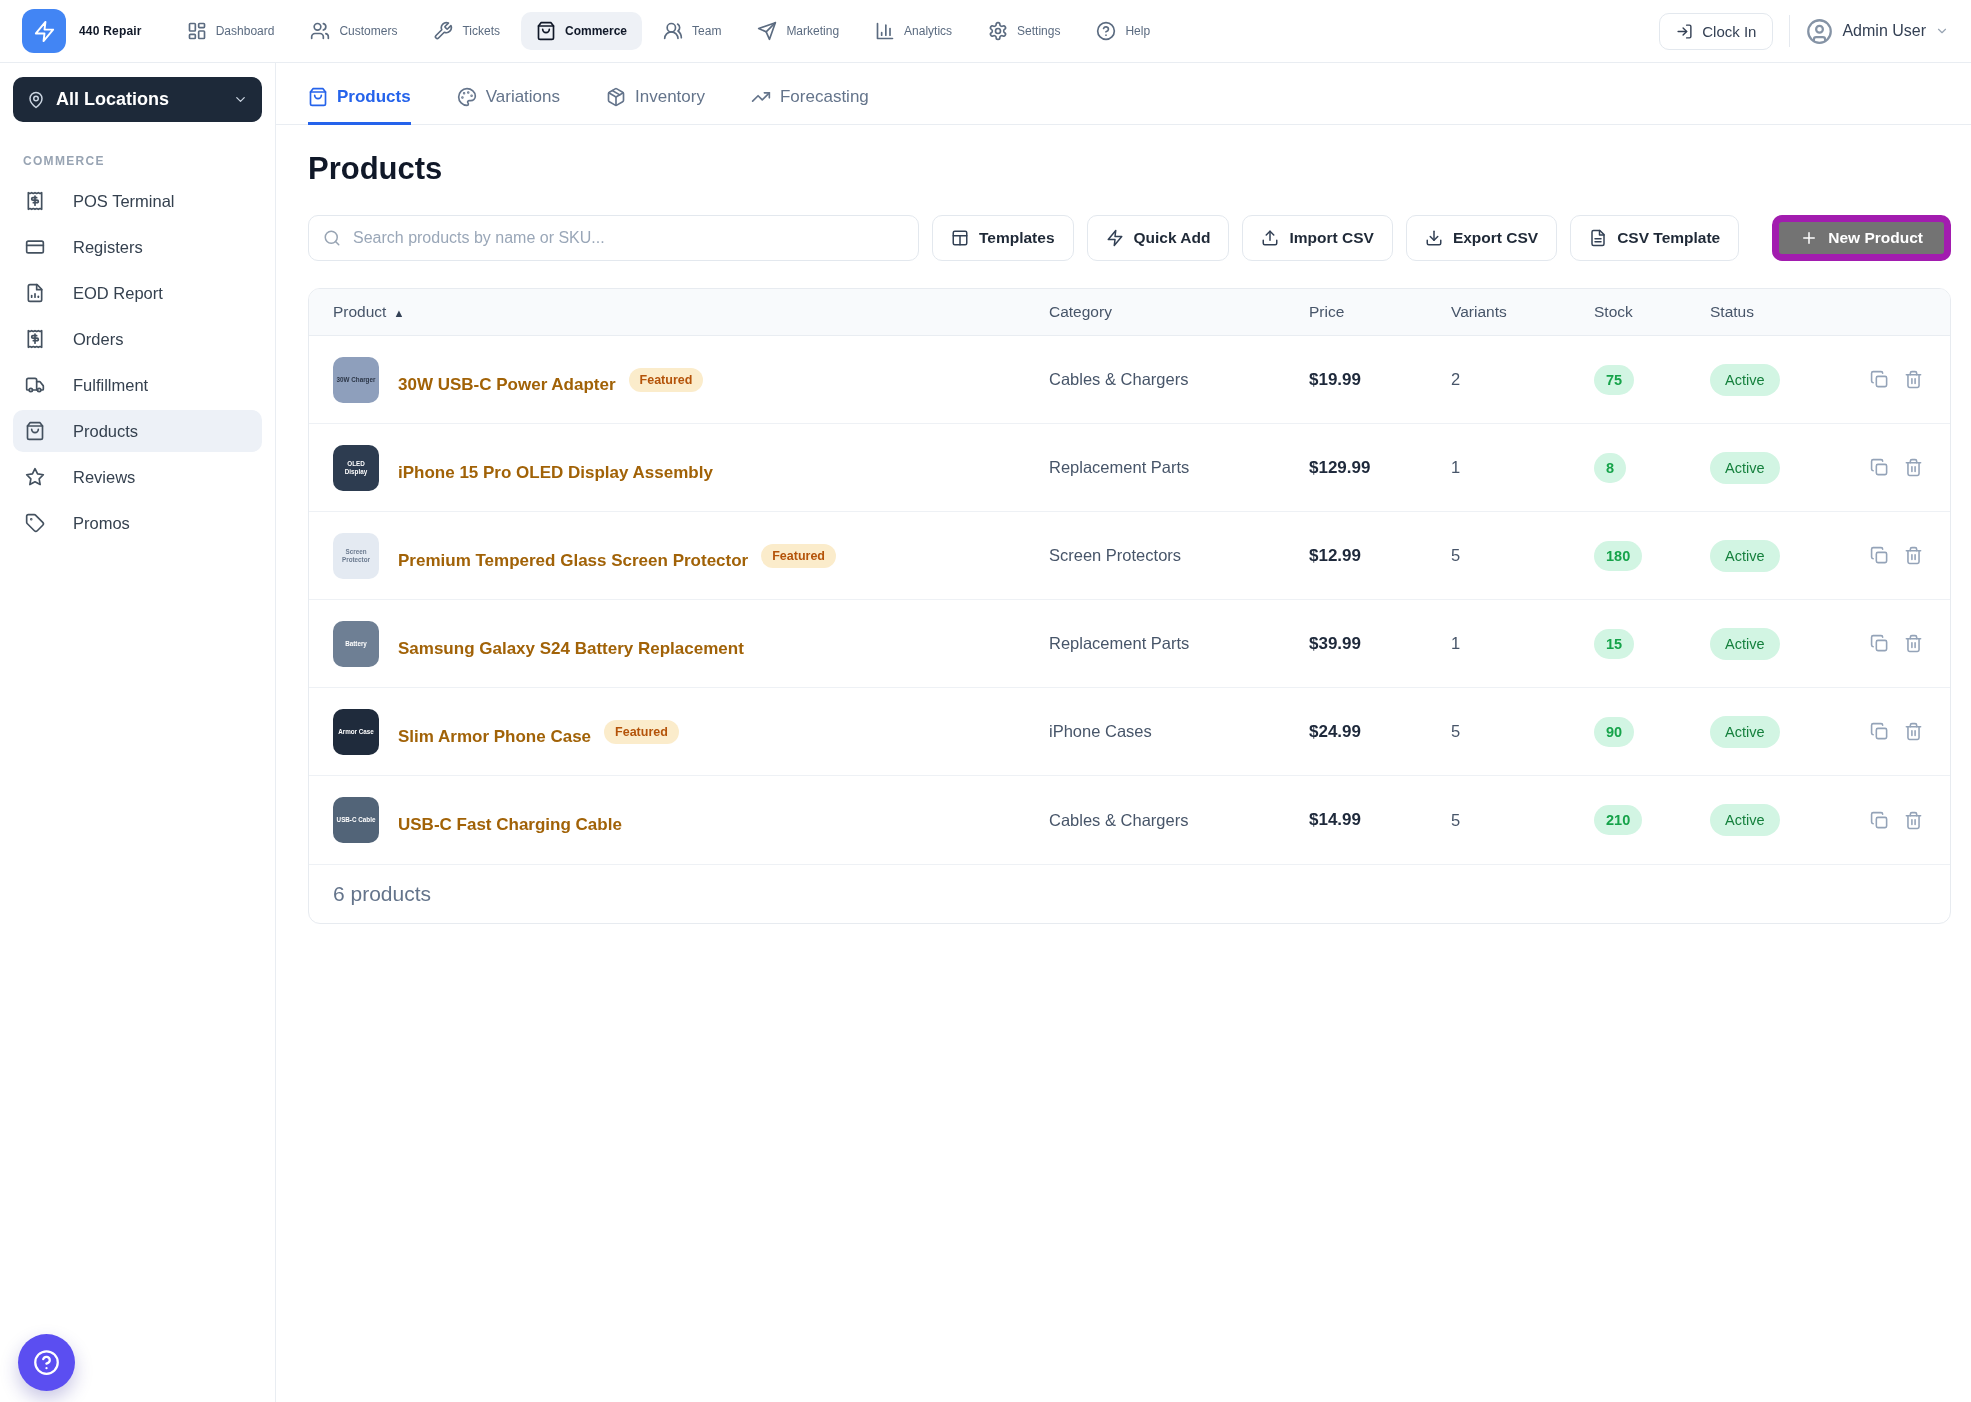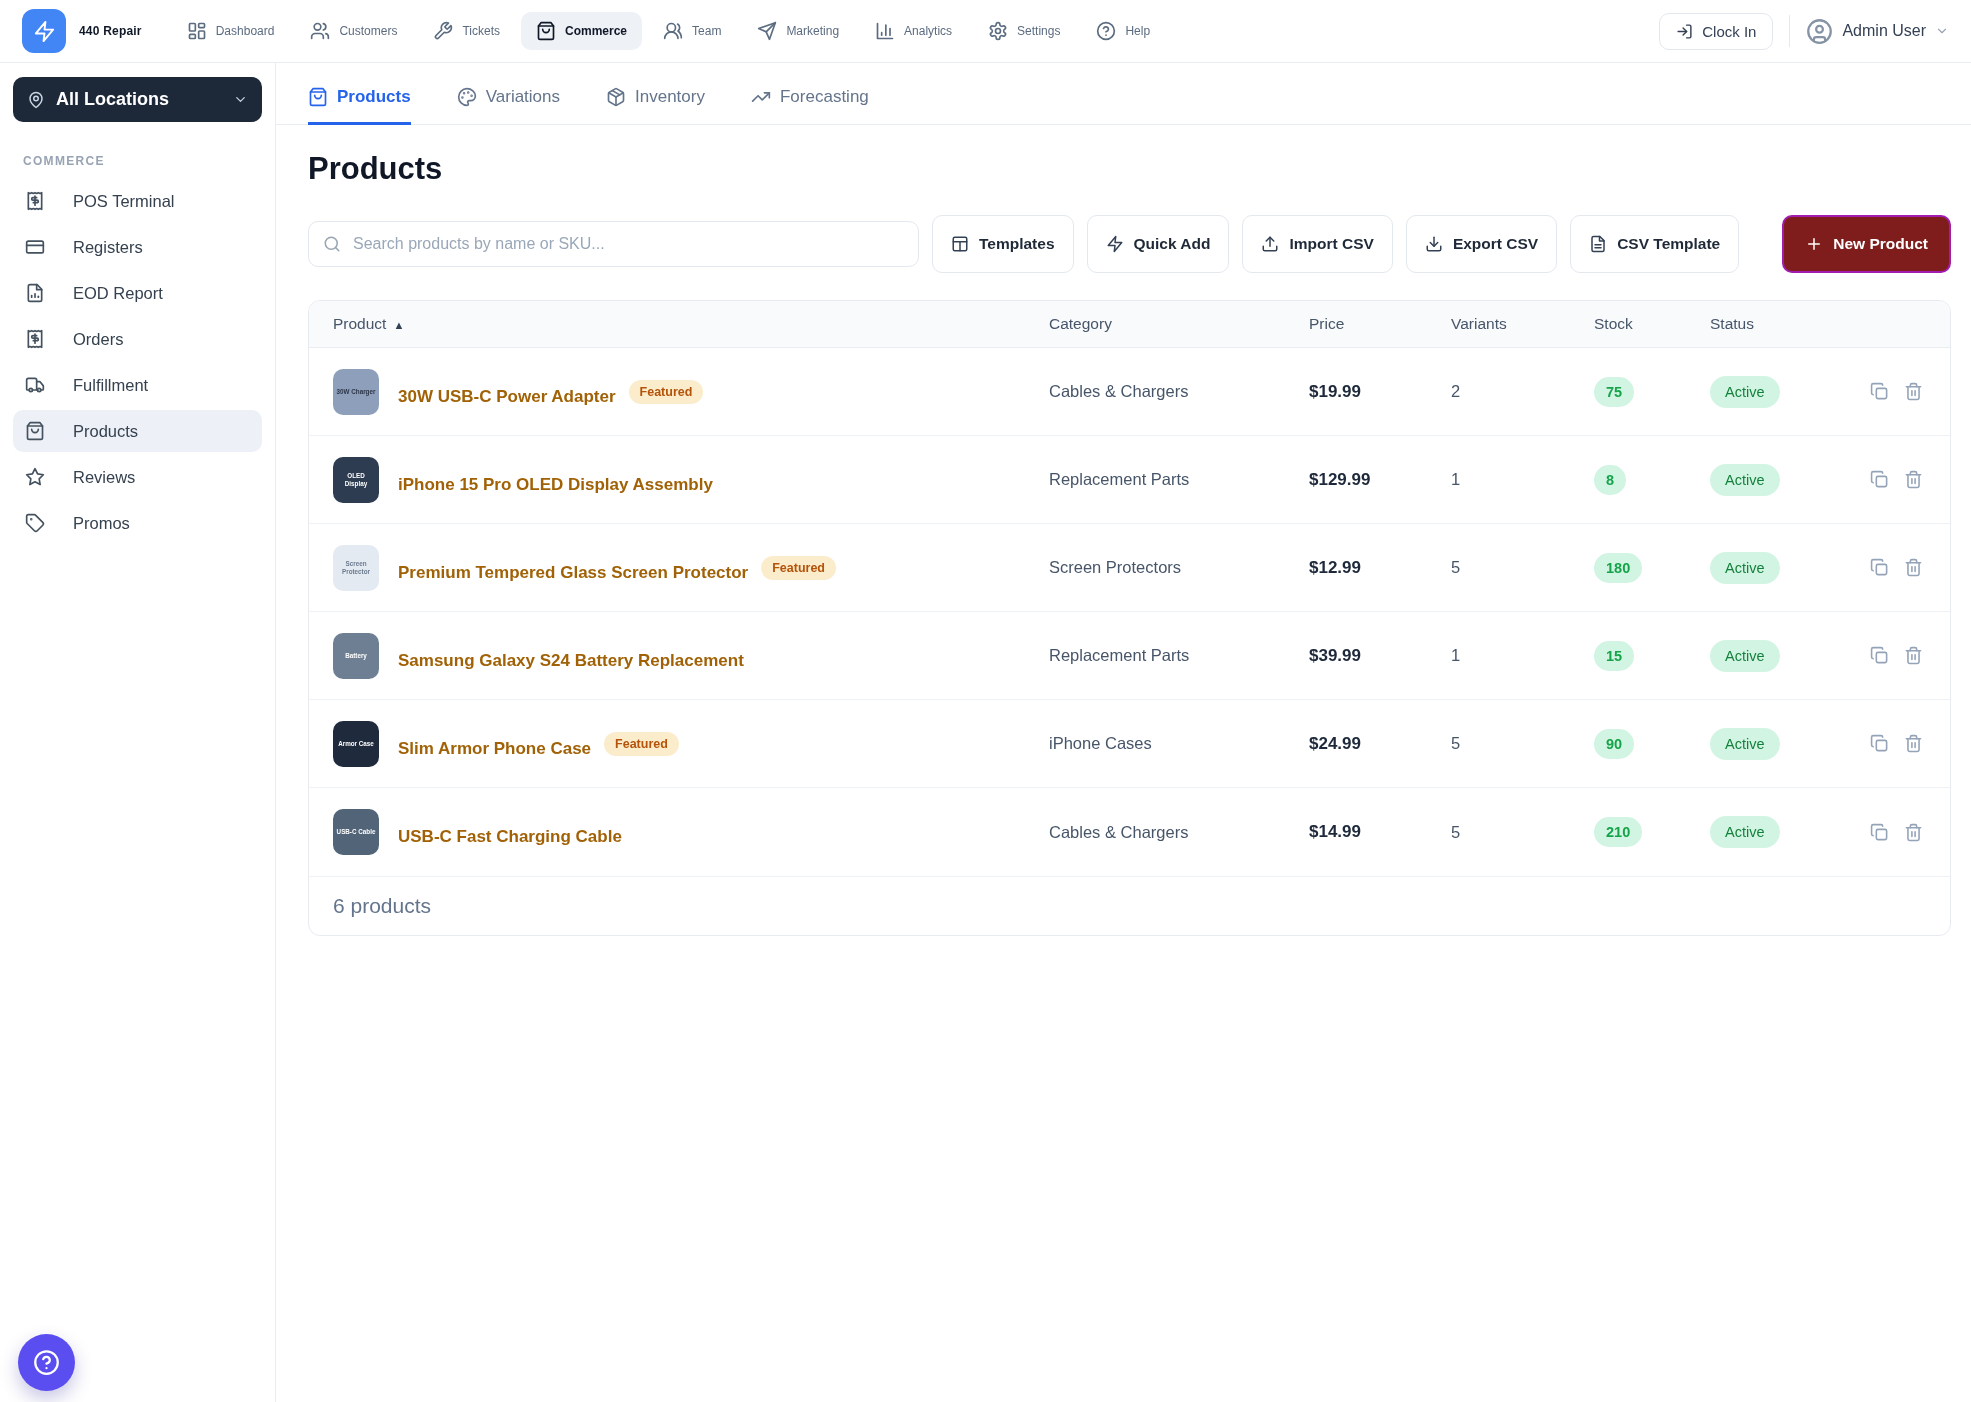--- a/index.html
+++ b/index.html
@@ -66,7 +66,7 @@
   .search-box input { border:none; outline:none; flex:1; font-size:16px; color:#334155;
     font-family:"Liberation Sans","DejaVu Sans",sans-serif; background:transparent; }
   .search-box input::placeholder { color:#9aa7b8; }
-  .btn { display:flex; align-items:center; gap:10px; height:58px; padding:0 18px;
+  .btn { display:flex; align-items:center; gap:10px; height:46px; padding:0 18px;
     border:1px solid #e3e8ee; border-radius:10px; background:#fff; font-size:15.5px;
     font-weight:600; color:#1f2937; cursor:pointer; white-space:nowrap;
     font-family:"Liberation Sans","DejaVu Sans",sans-serif; }

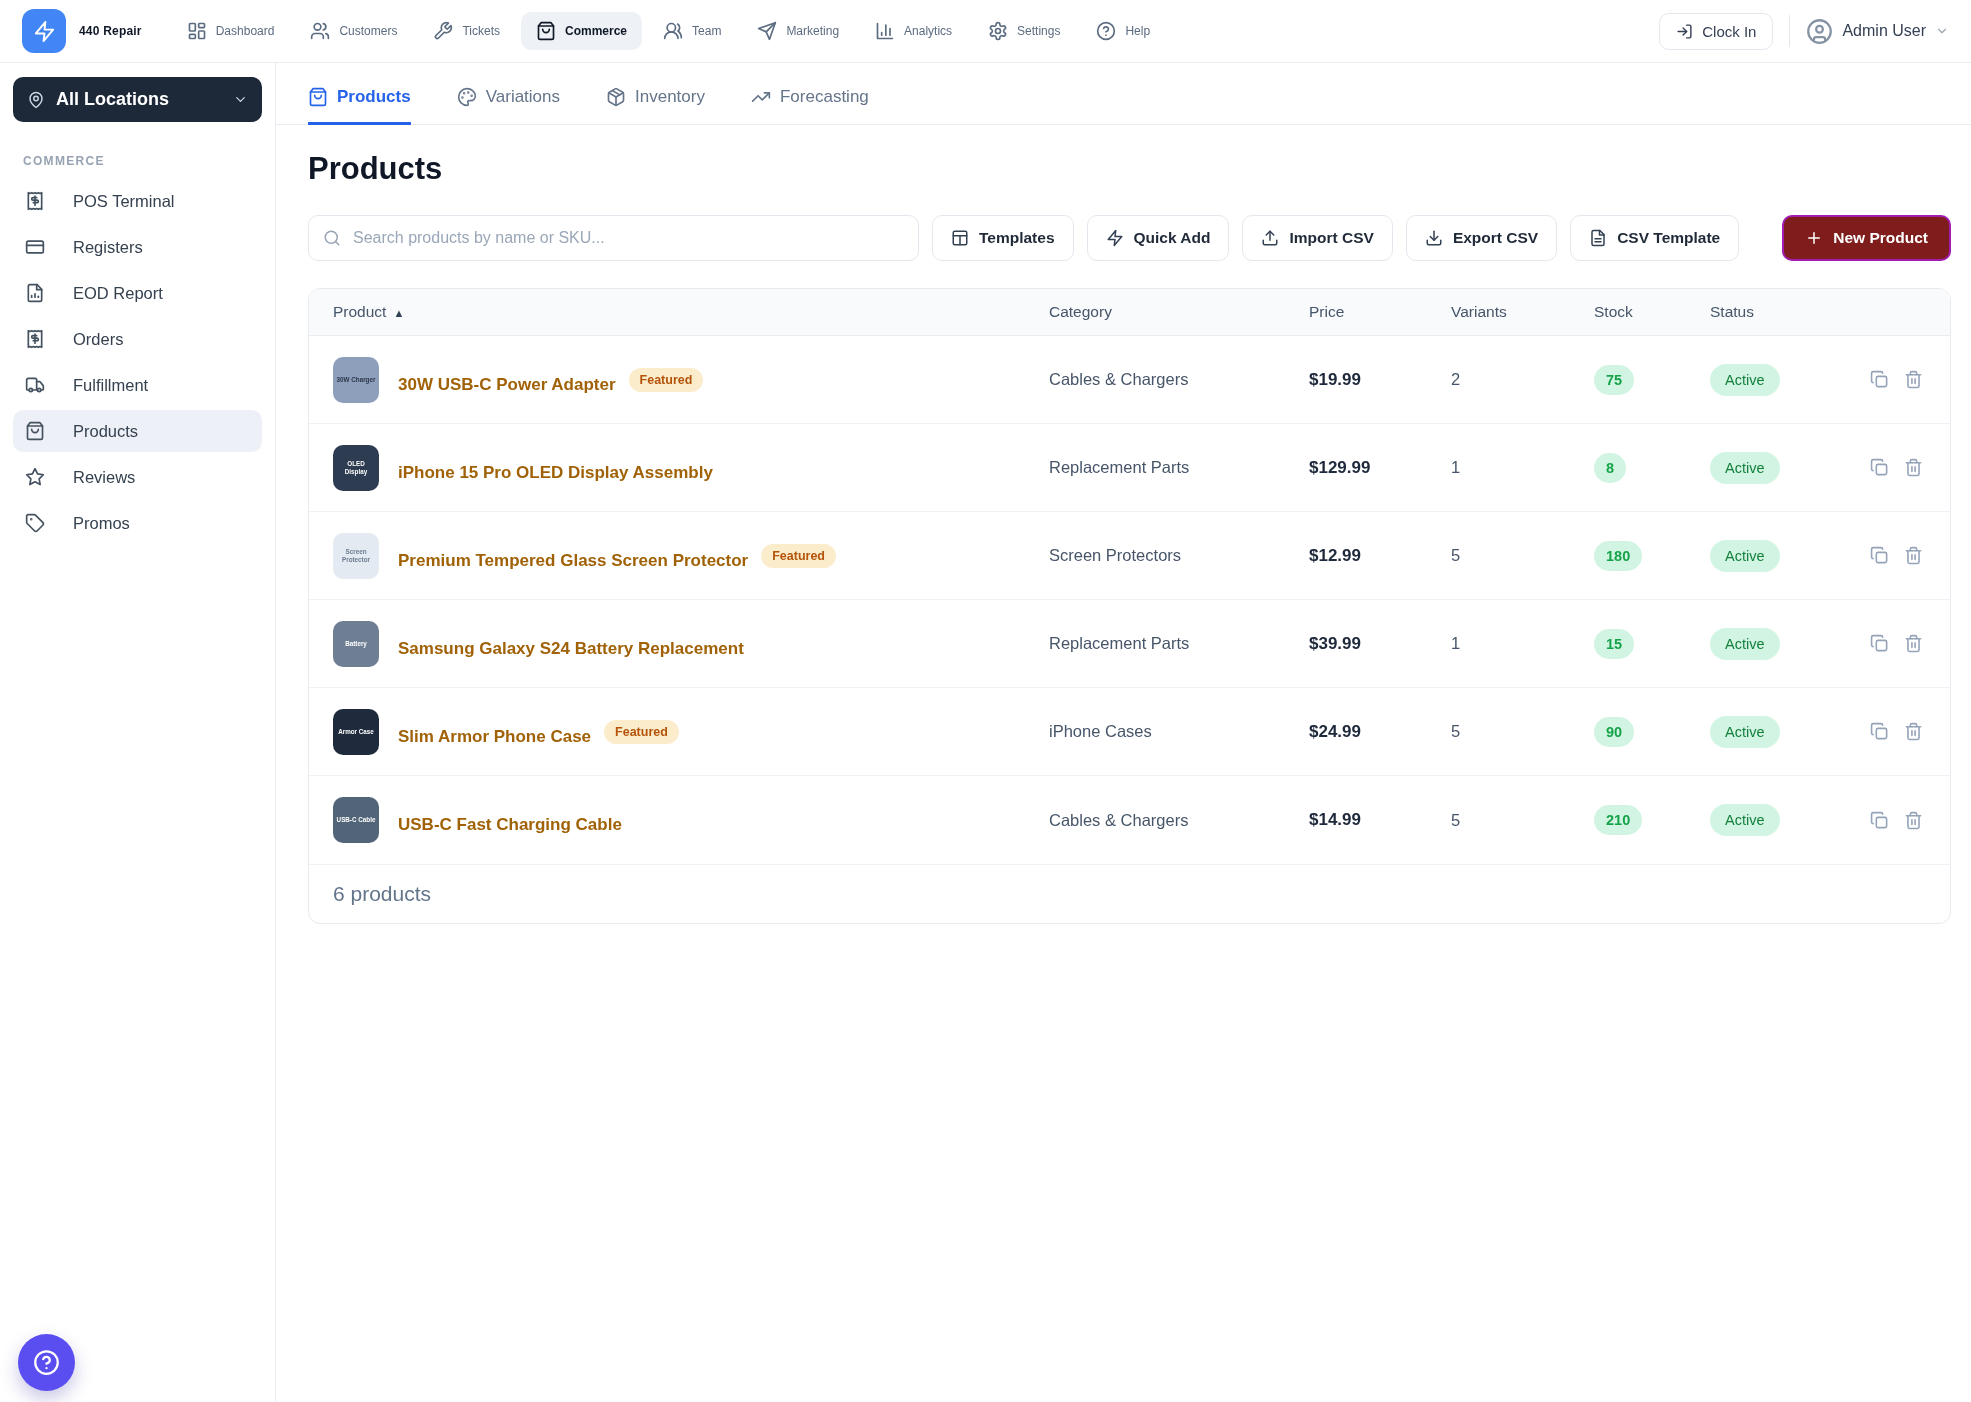--- a/index.html
+++ b/index.html
@@ -71,7 +71,7 @@
     font-weight:600; color:#1f2937; cursor:pointer; white-space:nowrap;
     font-family:"Liberation Sans","DejaVu Sans",sans-serif; }
   .btn svg { width:18px; height:18px; color:#334155; }
-  .btn-primary { margin-left:auto; background:#7f1d1d; border:2px solid #a21caf;
+  .btn-primary { margin-left:auto; background:#737373; border:7px solid #a21caf;
     color:#fff; padding:0 21px; }
   .btn-primary svg { color:#fff; }
 

